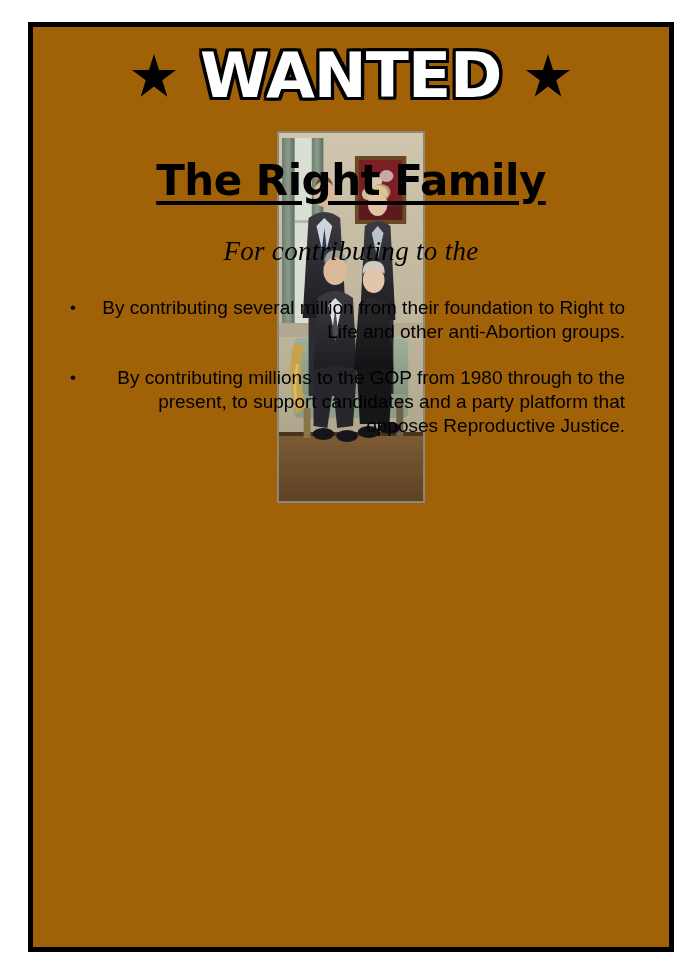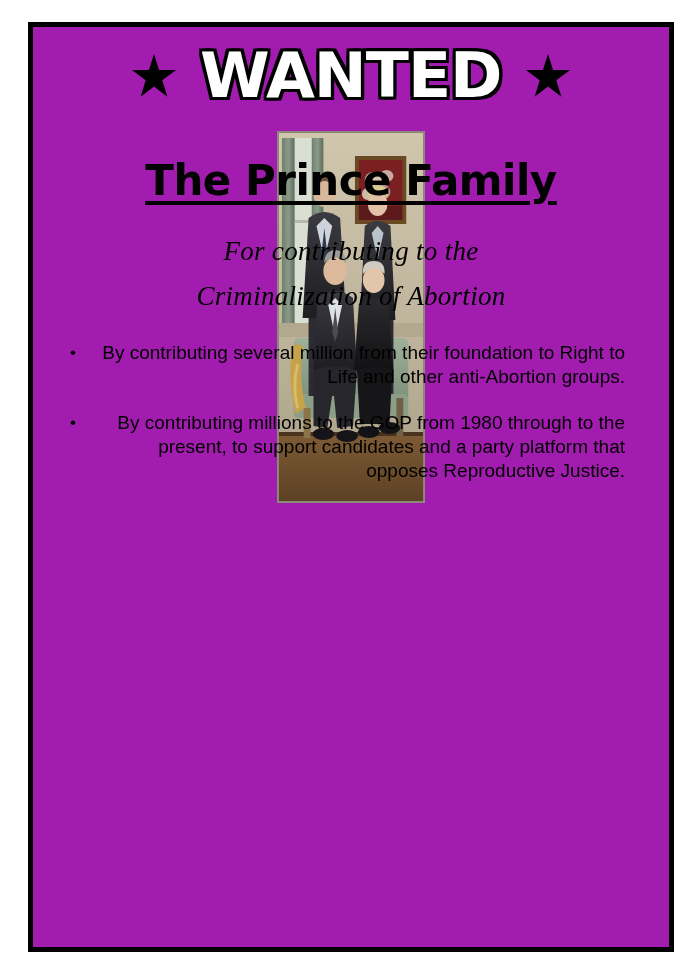--- a/index.html
+++ b/index.html
@@ -29,7 +29,7 @@
     height: 100%;
     border: 5px solid #000000;
     box-sizing: border-box;
-    background: #a21caf;
+    background: #a16207;
     display: flex;
     flex-direction: column;
     align-items: center;

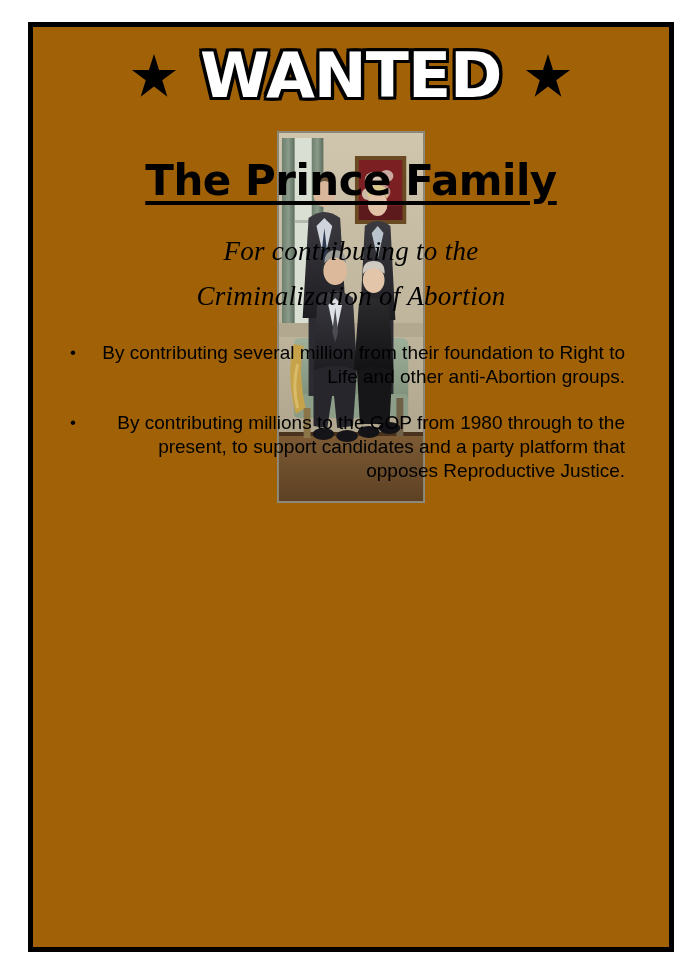--- a/index.html
+++ b/index.html
@@ -255,7 +255,7 @@
       </svg>
     </div>
 
-    <div class="family-name">The Prince Family</div>
+    <div class="family-name">The Right Family</div>
 
     <div class="subtitle">
       <div>For contributing to the</div>

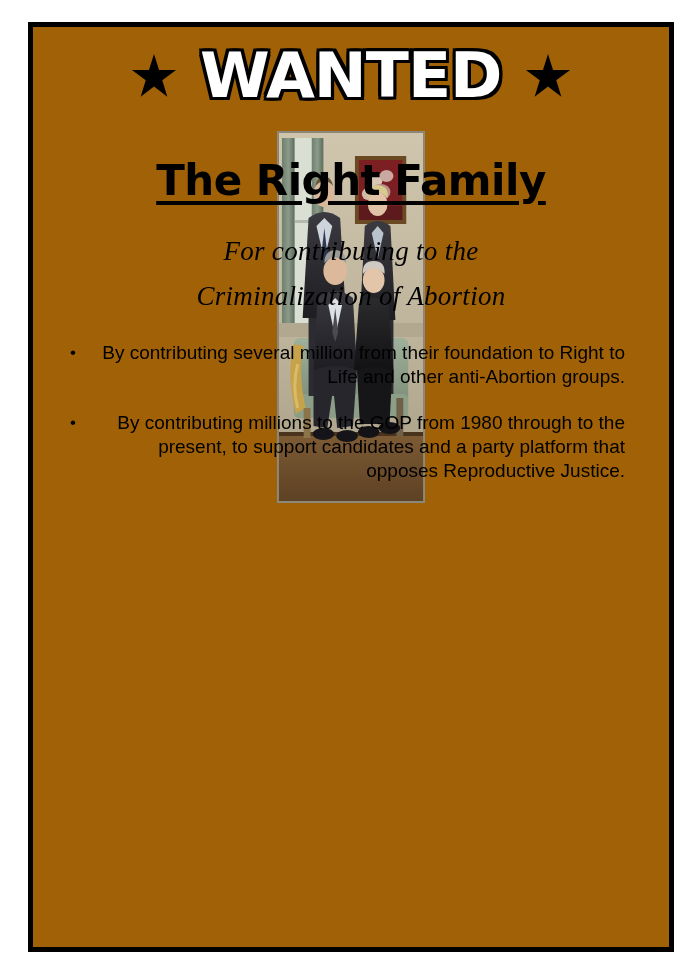--- a/index.html
+++ b/index.html
@@ -259,7 +259,6 @@
 
     <div class="subtitle">
       <div>For contributing to the</div>
-      <div>Criminalization of Abortion</div>
     </div>
 
     <div class="charges">

